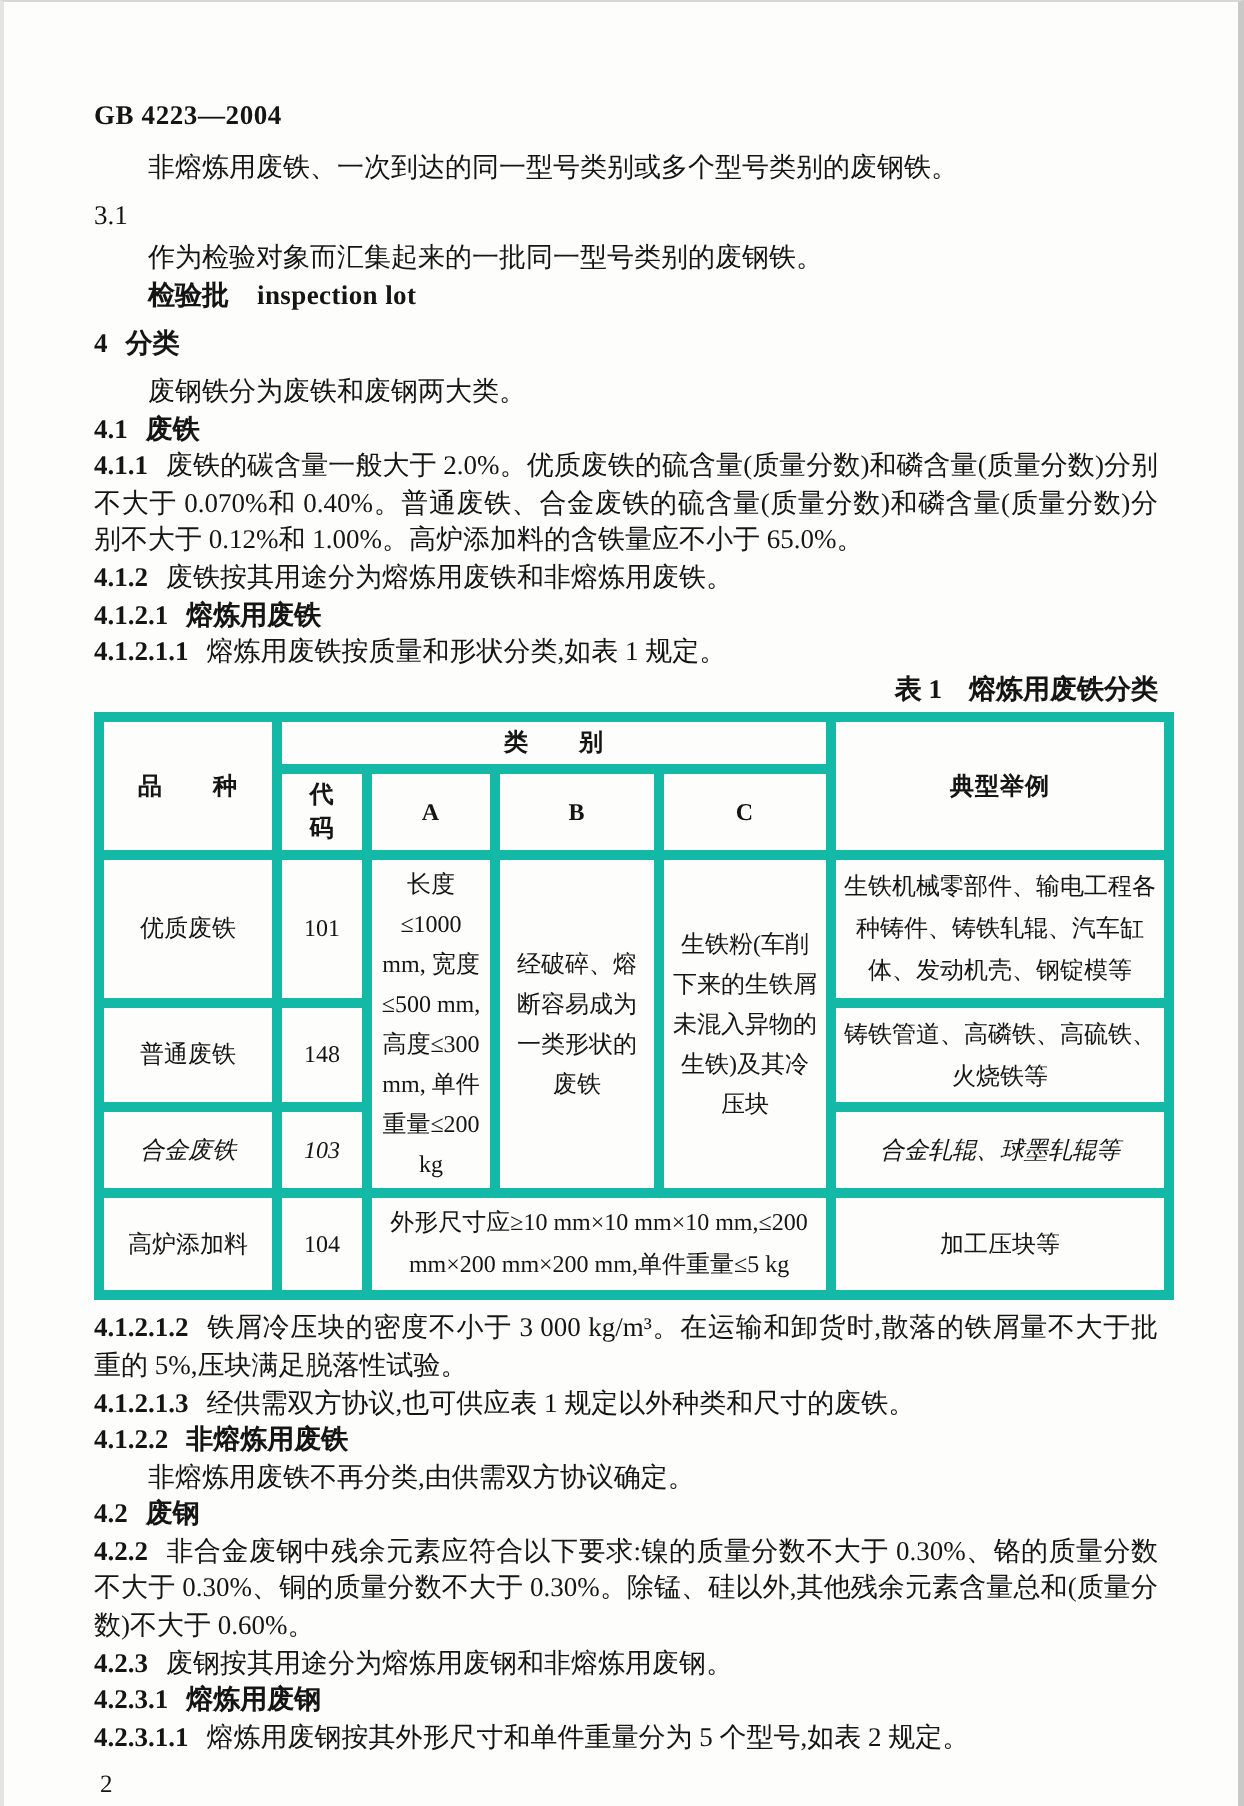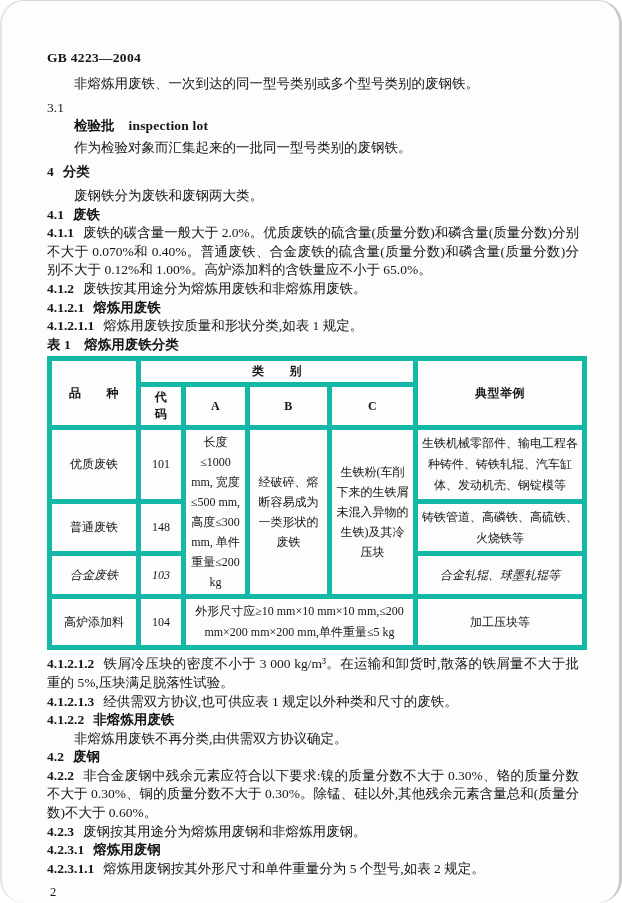--- a/index.html
+++ b/index.html
@@ -14,7 +14,6 @@
     overflow:hidden;
     font-family:"Liberation Serif","DejaVu Serif",serif;
     color:#151515;
-    border-radius:24px;
   }
   .inner { padding:48px 40px 0 45px; }
   .doc-code { font-weight:bold; font-size:13.5px; letter-spacing:.3px; line-height:18px; }

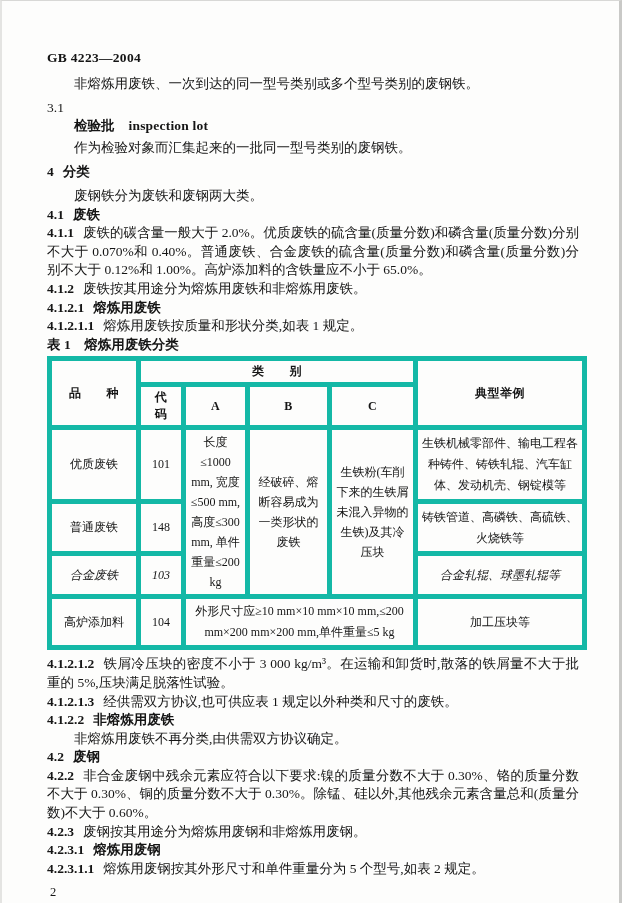--- a/index.html
+++ b/index.html
@@ -61,9 +61,9 @@
 
     <p class="para mt5">3.1</p>
 
+    <p class="para indent mt3">作为检验对象而汇集起来的一批同一型号类别的废钢铁。</p>
+
     <p class="para indent"><span class="b">检验批</span><span class="b term-en">inspection lot</span></p>
-
-    <p class="para indent mt3">作为检验对象而汇集起来的一批同一型号类别的废钢铁。</p>
 
     <p class="para heading mt6"><span class="cnum">4</span><span>分类</span></p>
 

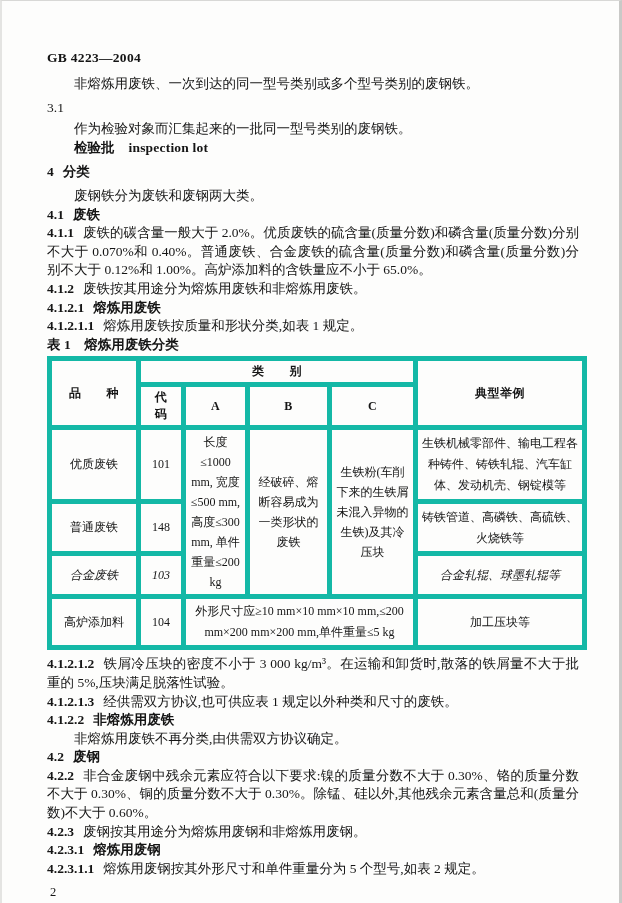--- a/index.html
+++ b/index.html
@@ -25,7 +25,7 @@
   .term-en { margin-left:14px; letter-spacing:.2px; }
   .mt3 { margin-top:3px; } .mt5 { margin-top:5px; } .mt6 { margin-top:6px; }
   .mt8 { margin-top:8px; }
-  .caption { font-weight:bold; font-size:13.5px; line-height:18.6px; text-align:left; }
+  .caption { font-weight:bold; font-size:13.5px; line-height:18.6px; text-align:right; }
   table.t1 {
     width:535px; margin-top:2px;
     border-collapse:collapse;

